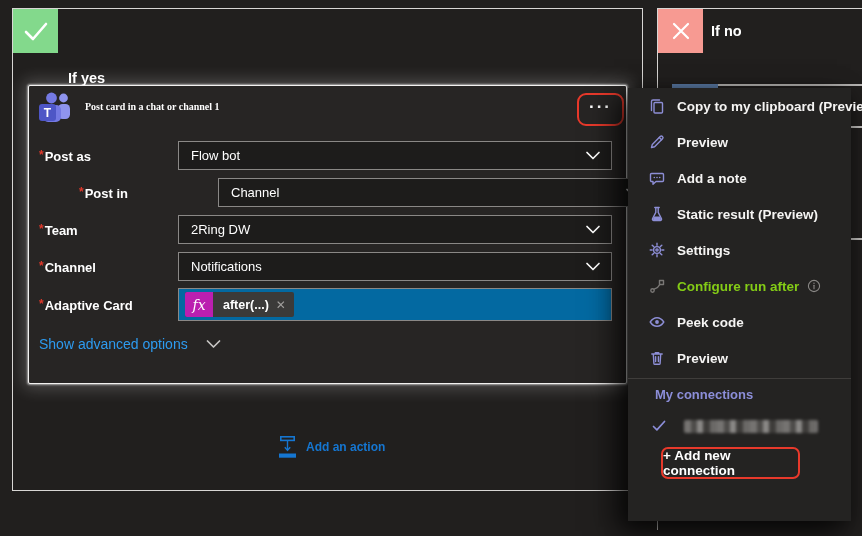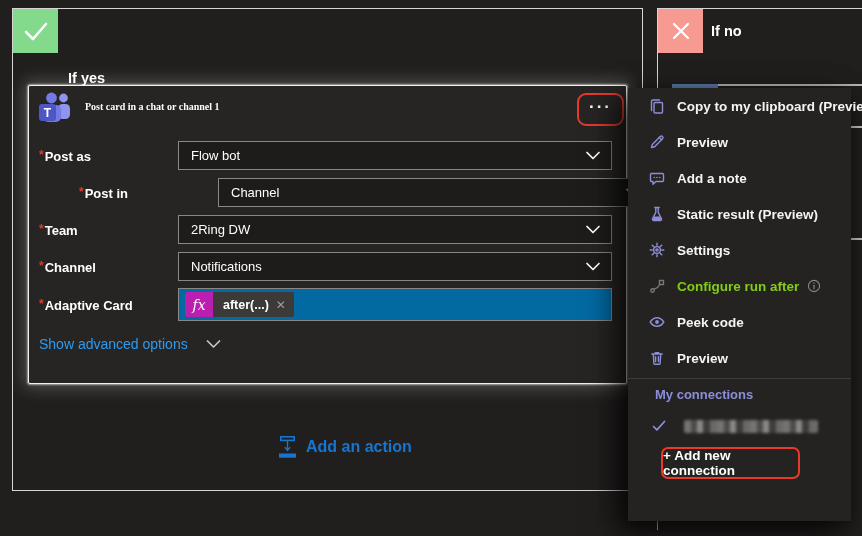--- a/index.html
+++ b/index.html
@@ -56,7 +56,7 @@
 
   
   #add-action { left:277px; top:435px; display:flex; align-items:center; gap:8px; cursor:pointer; z-index:2; }
-  #add-action-label { color:#1576d1; font-size:16px; font-weight:600; }
+  #add-action-label { color:#1576d1; font-size:12px; font-weight:600; }
 
   
   #context-menu { left:628px; top:88px; width:223px; height:433px; background:#242322; z-index:10;

